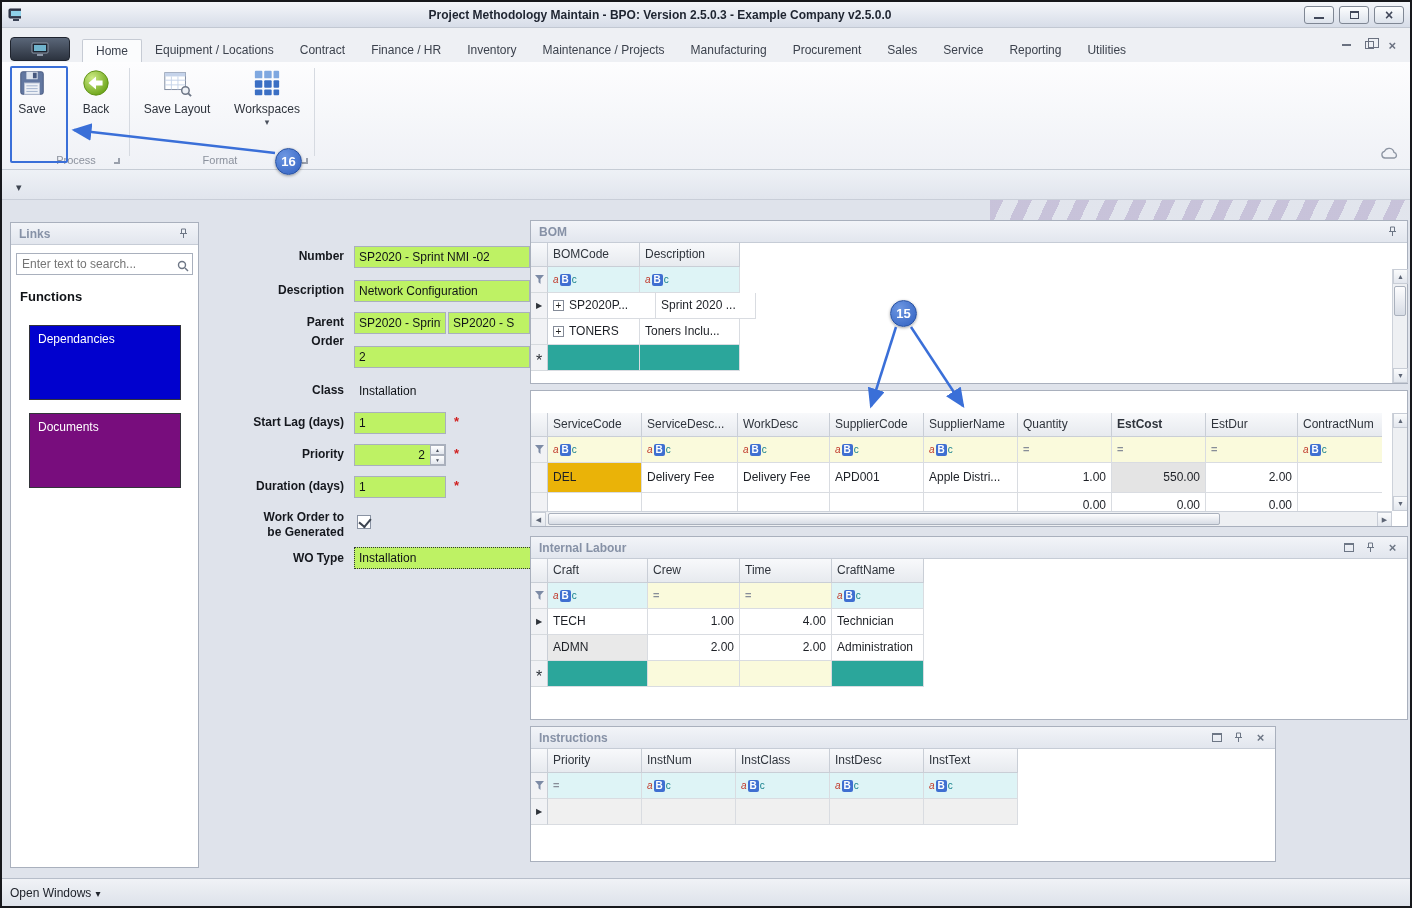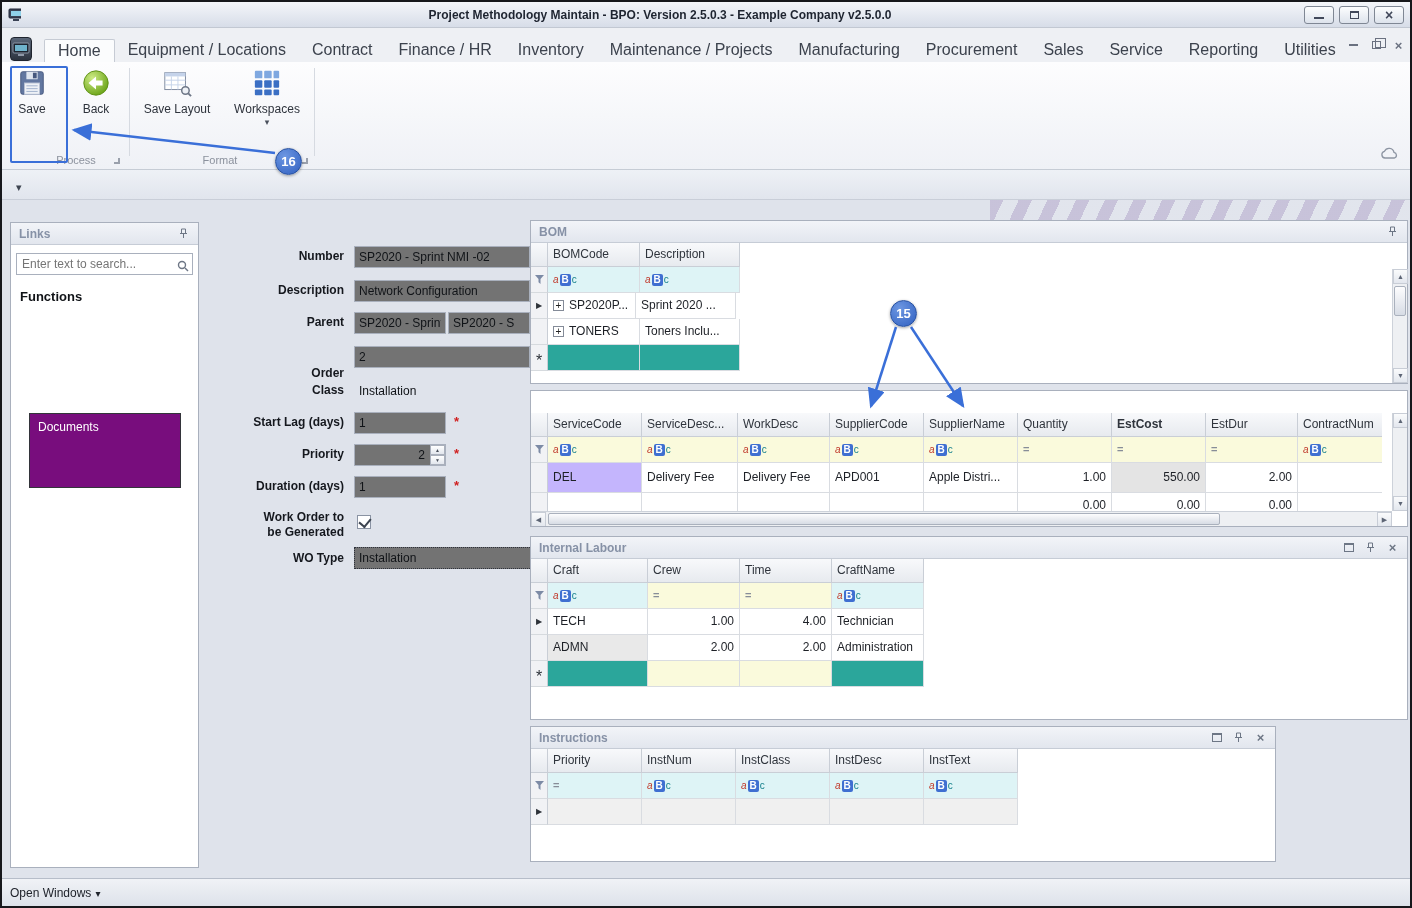--- a/index.html
+++ b/index.html
@@ -26,7 +26,7 @@
   .appbtn { width:60px; height:24px; margin:0 12px 1px 0; border-radius:4px;
     background:linear-gradient(#5a6678,#2c333f); border:1px solid #1f242e;
     display:flex; align-items:center; justify-content:center; }
-  .tab { height:23px; line-height:22px; padding:0 13px; font-size:16px; color:#3c424d; white-space:nowrap; }
+  .tab { height:23px; line-height:22px; padding:0 13px; font-size:12px; color:#3c424d; white-space:nowrap; }
   .tab.active { background:#fbfcfd; border:1px solid #c6cbd4; border-bottom:none; border-radius:2px 2px 0 0; }
   .tabrow-controls { margin-left:auto; display:flex; align-items:center; gap:14px; padding:0 14px 8px 0; }
   .sm-min { width:9px; height:2px; background:#6a7180; }

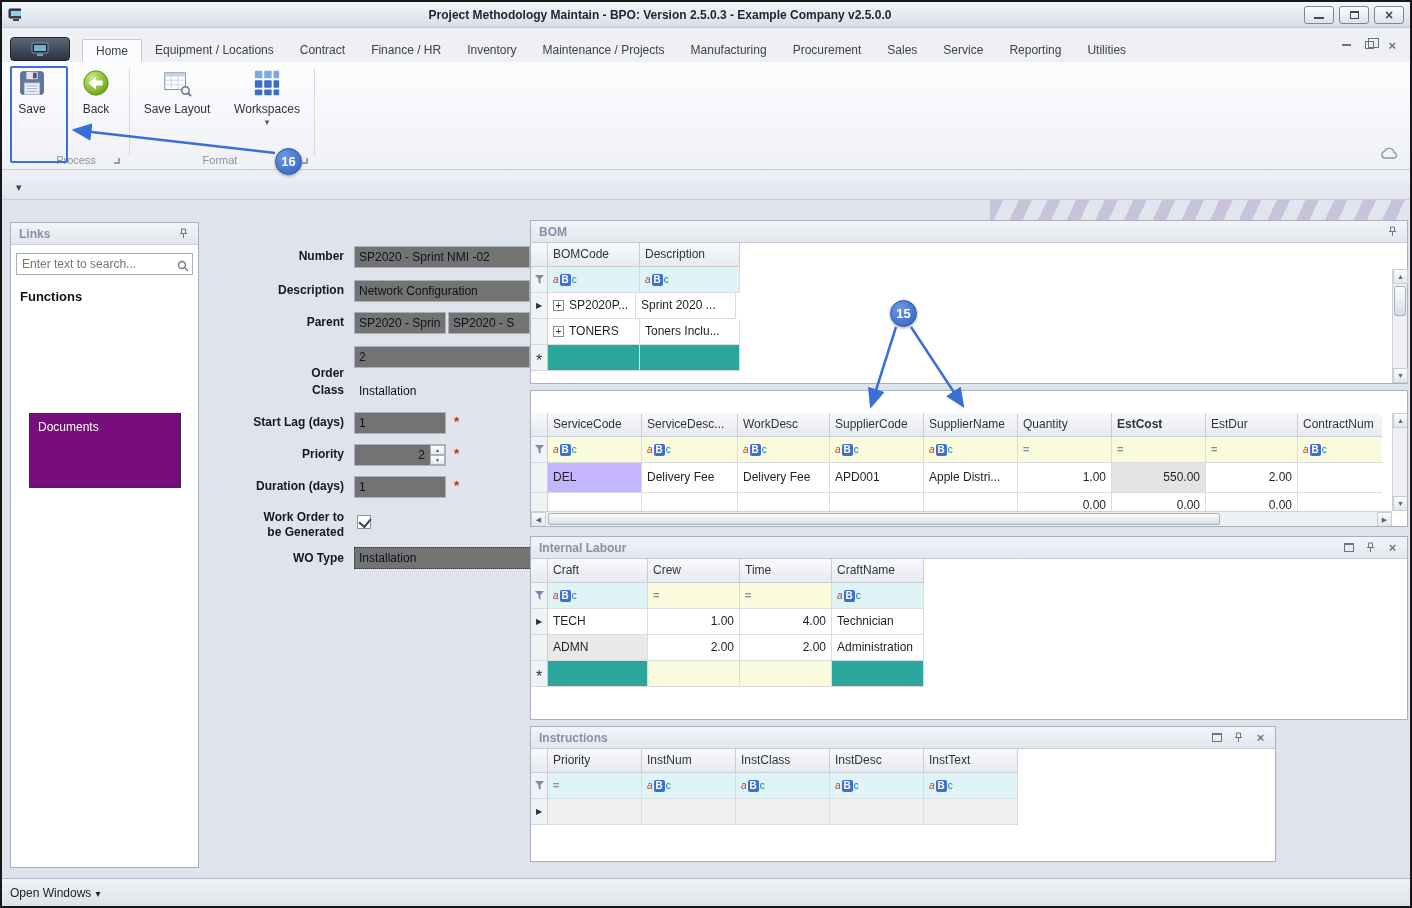--- a/index.html
+++ b/index.html
@@ -121,7 +121,7 @@
   
   .flab { position:absolute; left:4px; width:140px; font-size:12px; font-weight:bold; color:#15181e;
     text-align:right; line-height:15px; }
-  .tin { position:absolute; height:22px; border:1px solid #a9b0bd; background:#737373;
+  .tin { position:absolute; height:22px; border:1px solid #a9b0bd; background:#bef264;
     font:12px "Liberation Sans",sans-serif; padding:0 4px; color:#101317; }
   .tin.flat { border-color:transparent; background:transparent; }
   .tin.dotted { border:1px dotted #2e323c; }

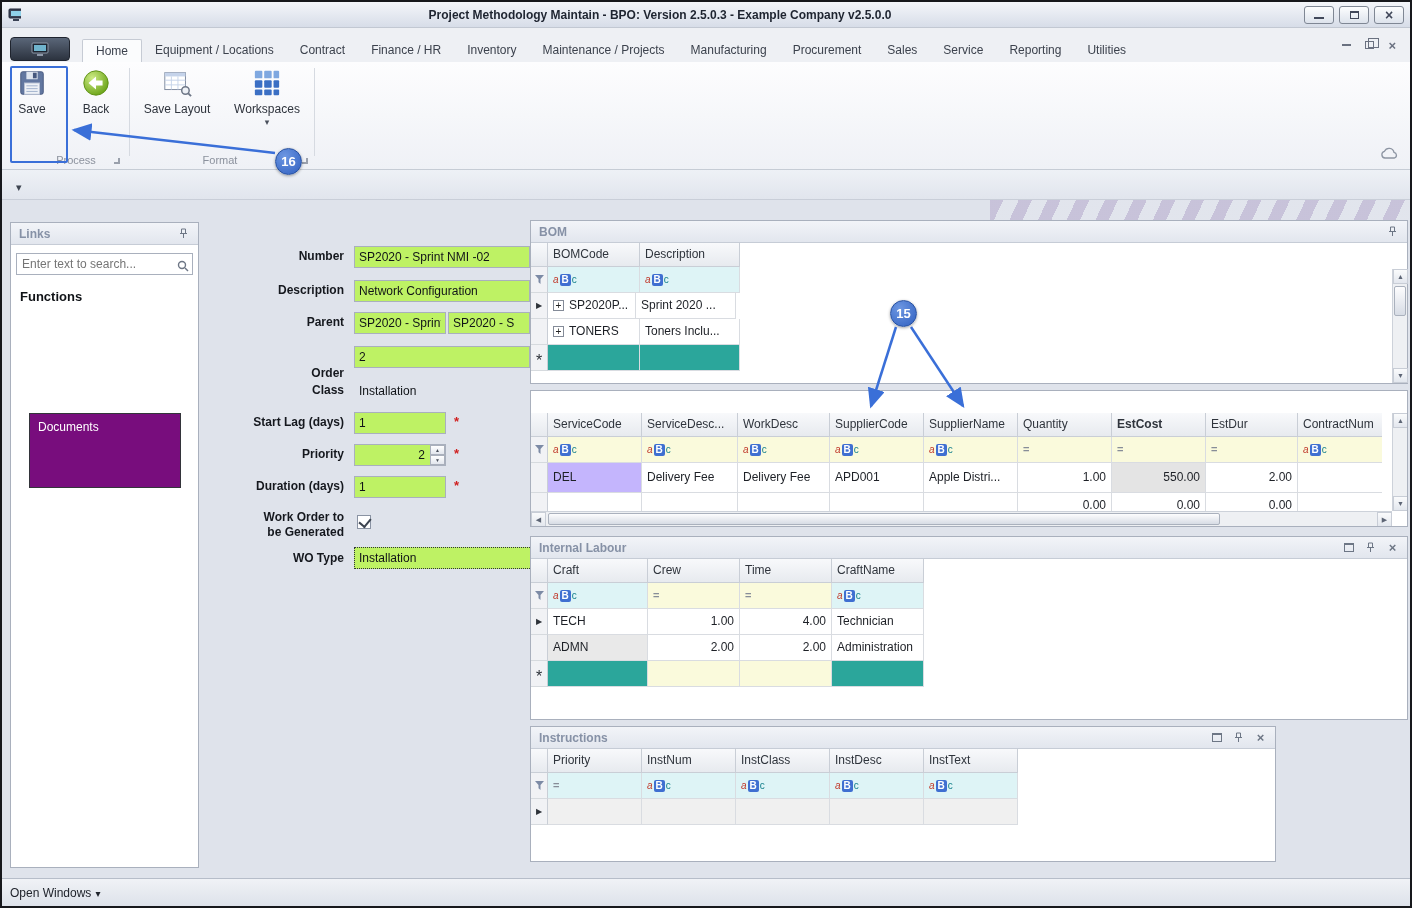--- a/index.html
+++ b/index.html
@@ -404,7 +404,7 @@
         </div>
         <div class="grow">
           <div class="gi ind-cur"></div>
-          <div class="gc" style="width:88px;">
+          <div class="gc" style="width:108px;">
               <span class="expand"></span>
               <span>SP2020P...</span>
             </div>

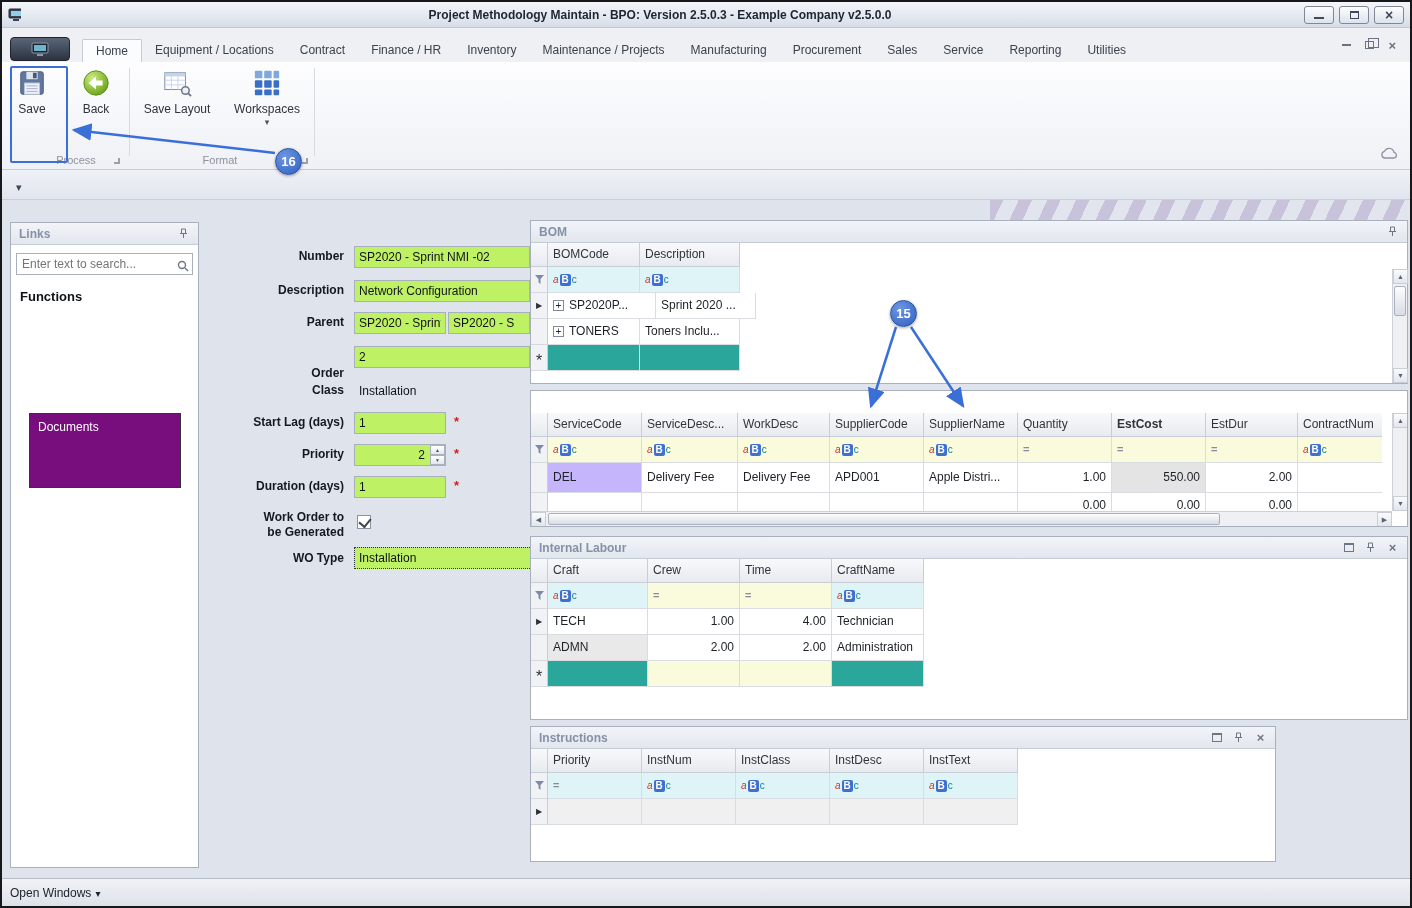--- a/index.html
+++ b/index.html
@@ -315,6 +315,9 @@
         </span>
       </div>
       <div class="fn-head">Functions</div>
+      <div class="link-btn" style="top:102px; background:#0101ce;">
+        <span>Dependancies</span>
+      </div>
       <div class="link-btn" style="top:190px; background:#780d7d;">
         <span>Documents</span>
       </div>

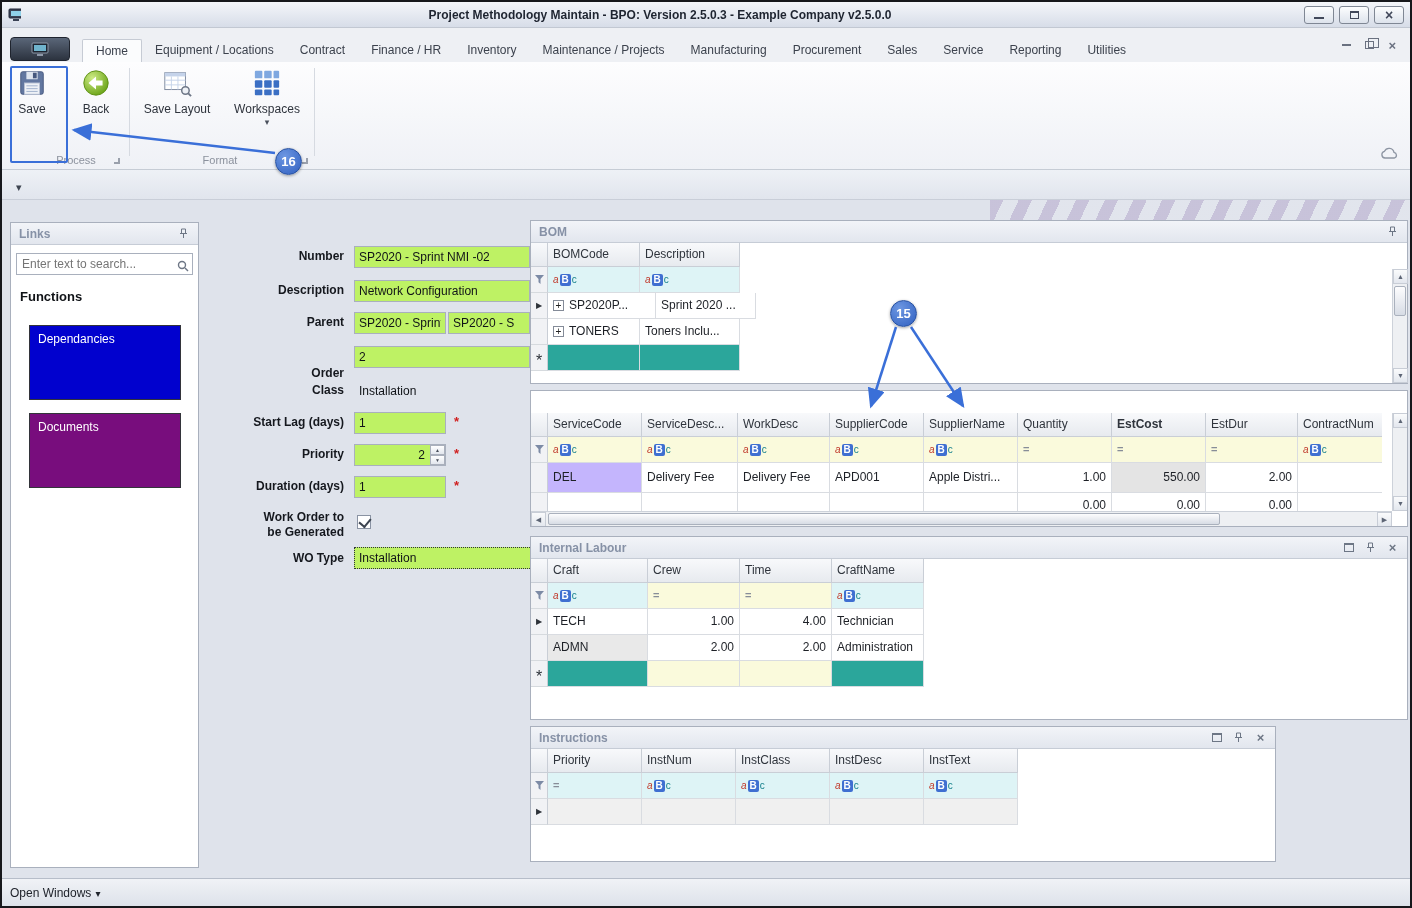--- a/index.html
+++ b/index.html
@@ -334,7 +334,7 @@
       <input class="tin" style="left: 154px; top: 90px; width: 92px;" value="SP2020 - Sprint">
       <input class="tin" style="left: 248px; top: 90px; width: 82px;" value="SP2020 - S">
 
-      <div class="flab" style="top:144px;">Order</div>
+      <div class="flab" style="top:112px;">Order</div>
       <input class="tin" style="left: 154px; top: 124px; width: 176px;" value="2">
 
       <div class="flab" style="top:161px;">Class</div>

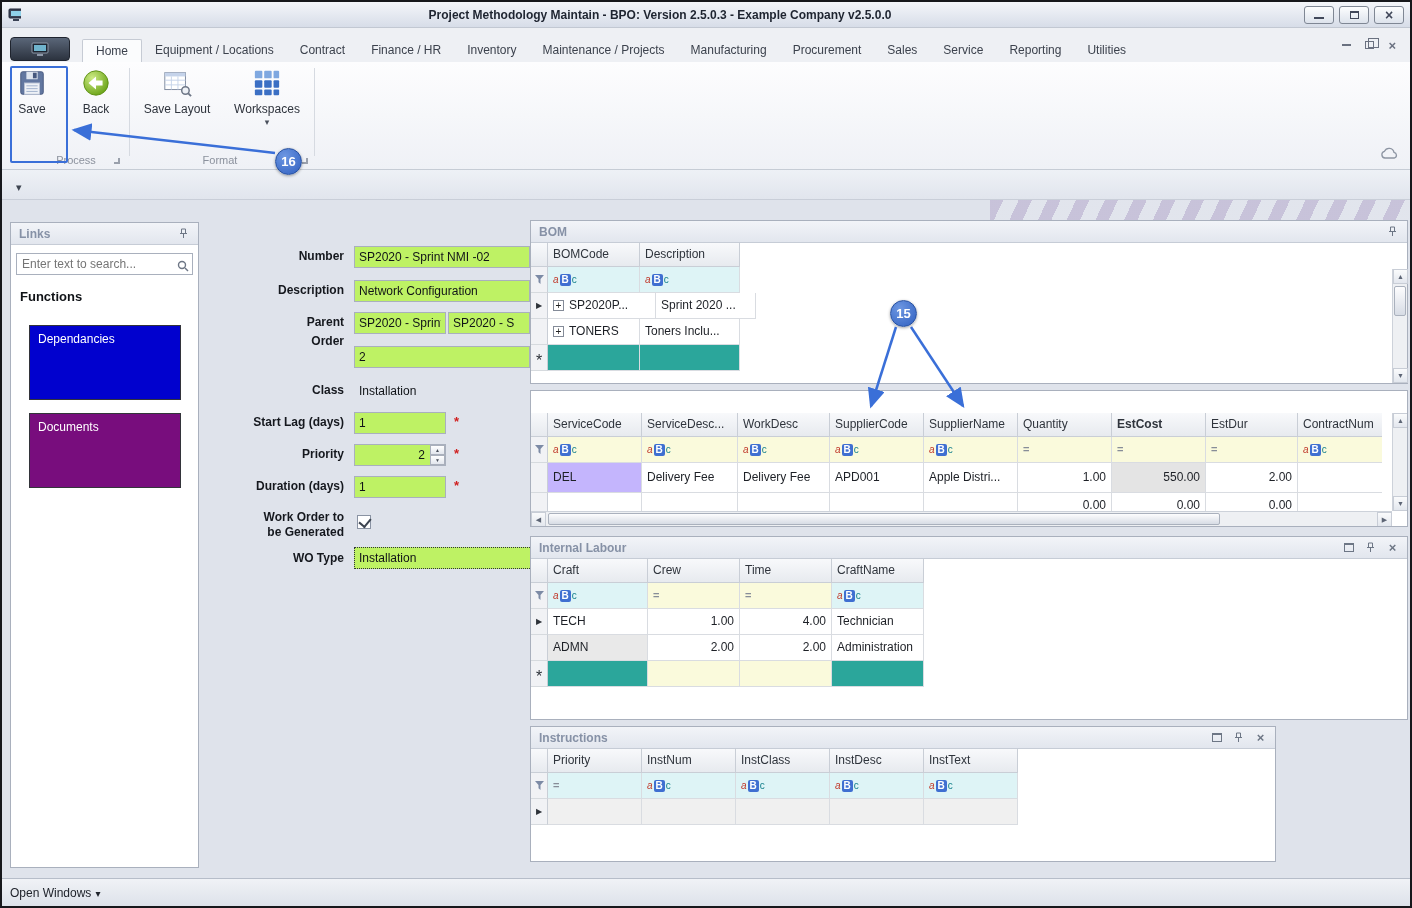--- a/index.html
+++ b/index.html
@@ -80,7 +80,7 @@
   .gc.tall { height:30px; }
   .cyan { background:#def4f6; }
   .yellow { background:#fafadc; }
-  .payell { background:#c4b5fd; }
+  .payell { background:#eab308; }
   .grayc { background:#e4e4e4; }
   .teal { background:#2ba69b; }
   .ind-cur::before { content:"\25B6"; font-size:8px; color:#2c3138; }

